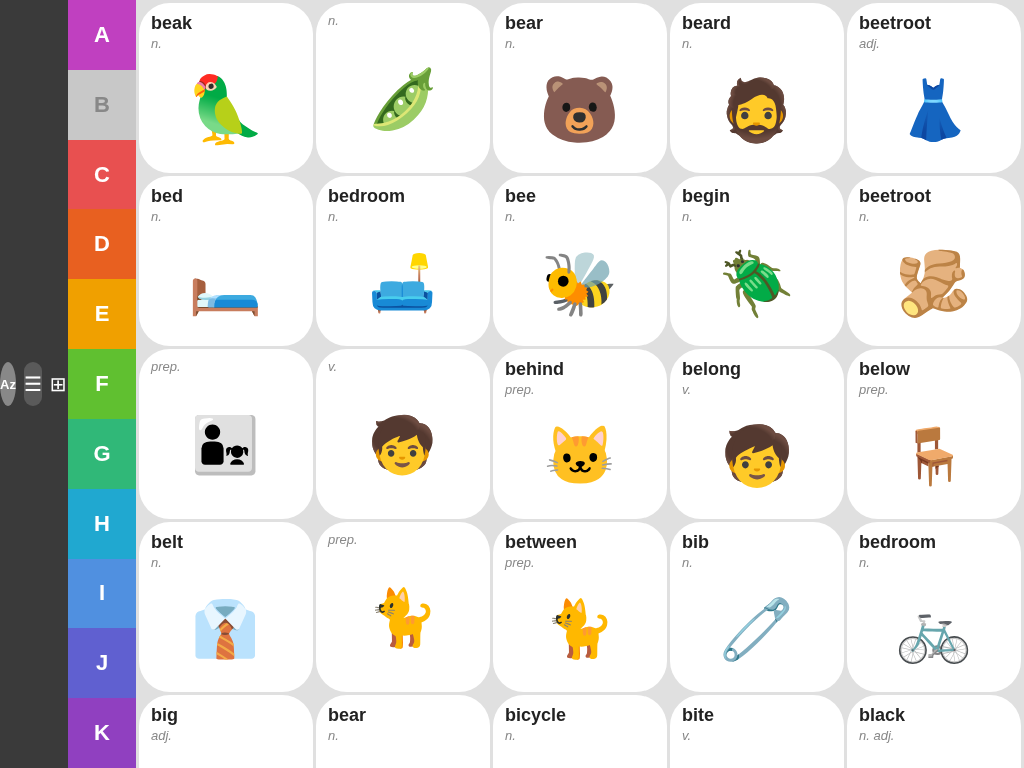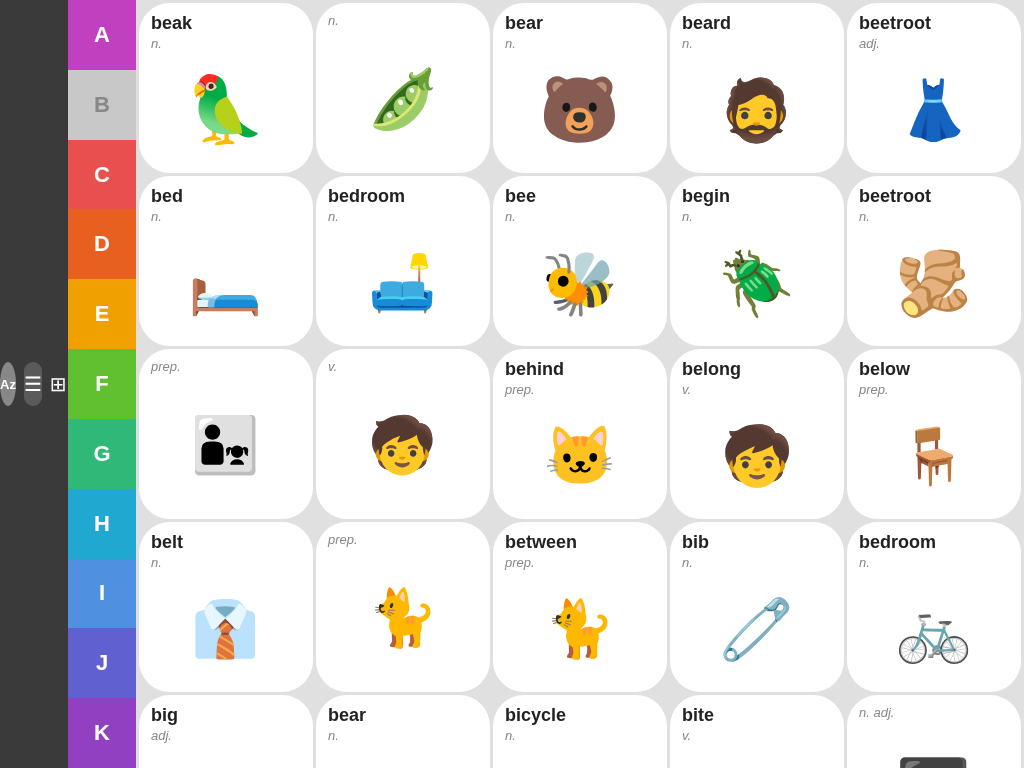--- a/index.html
+++ b/index.html
@@ -286,6 +286,7 @@
         <div class="word-image img-bite">😬</div>
       </div>
       <div class="word-card">
+        <div class="word-title">black</div>
         <div class="word-pos">n. adj.</div>
         <div class="word-image img-black">⬛</div>
       </div>

